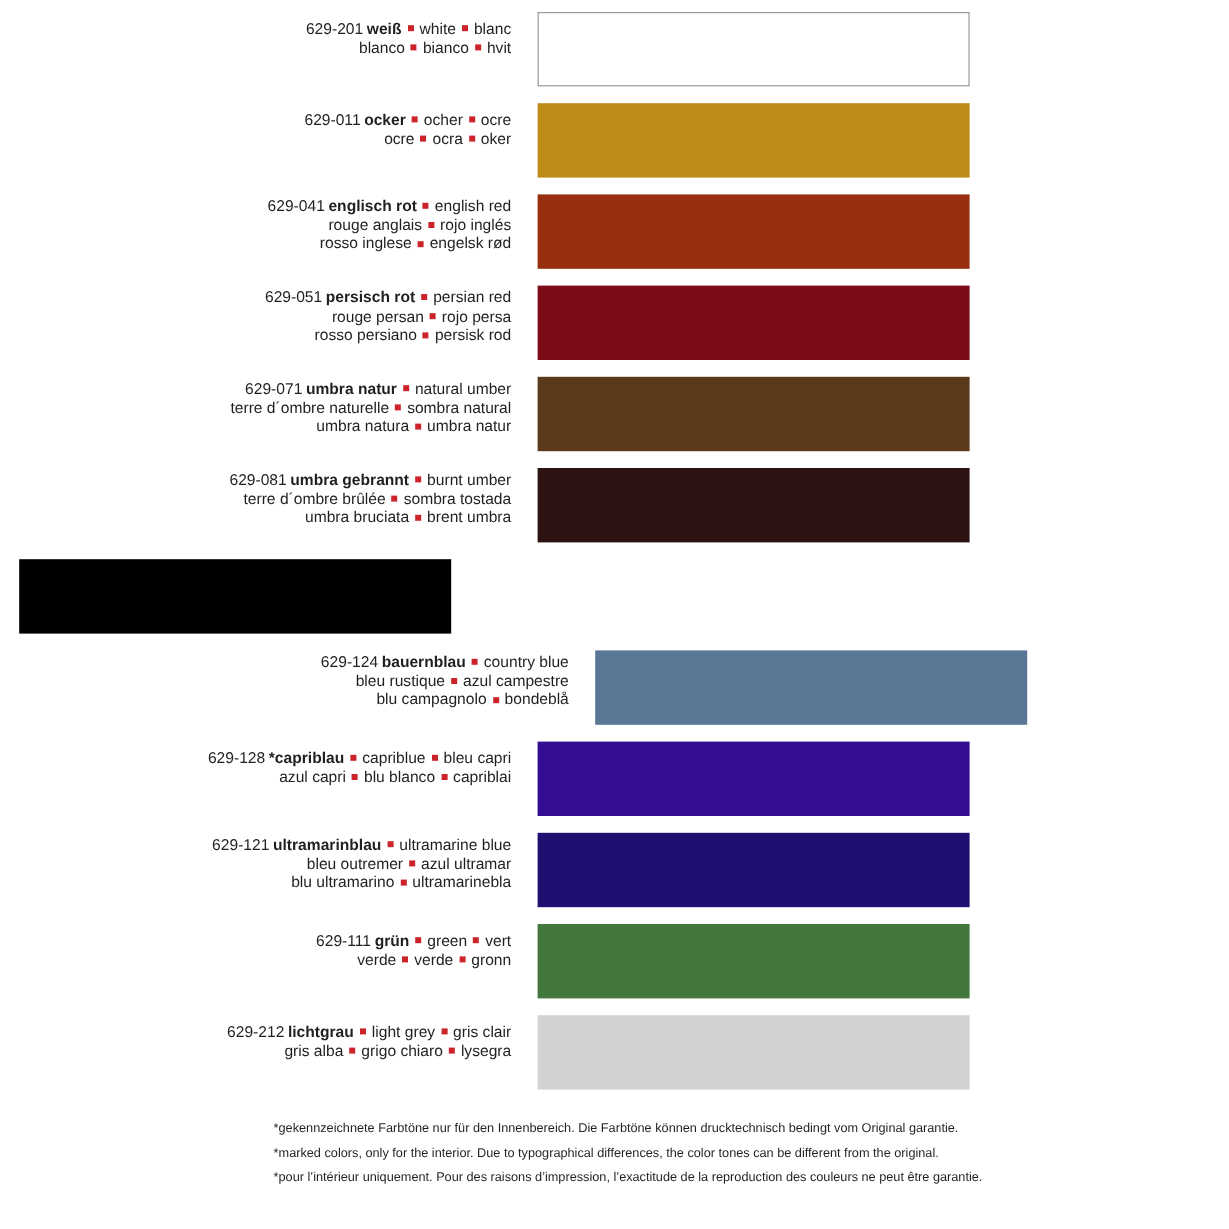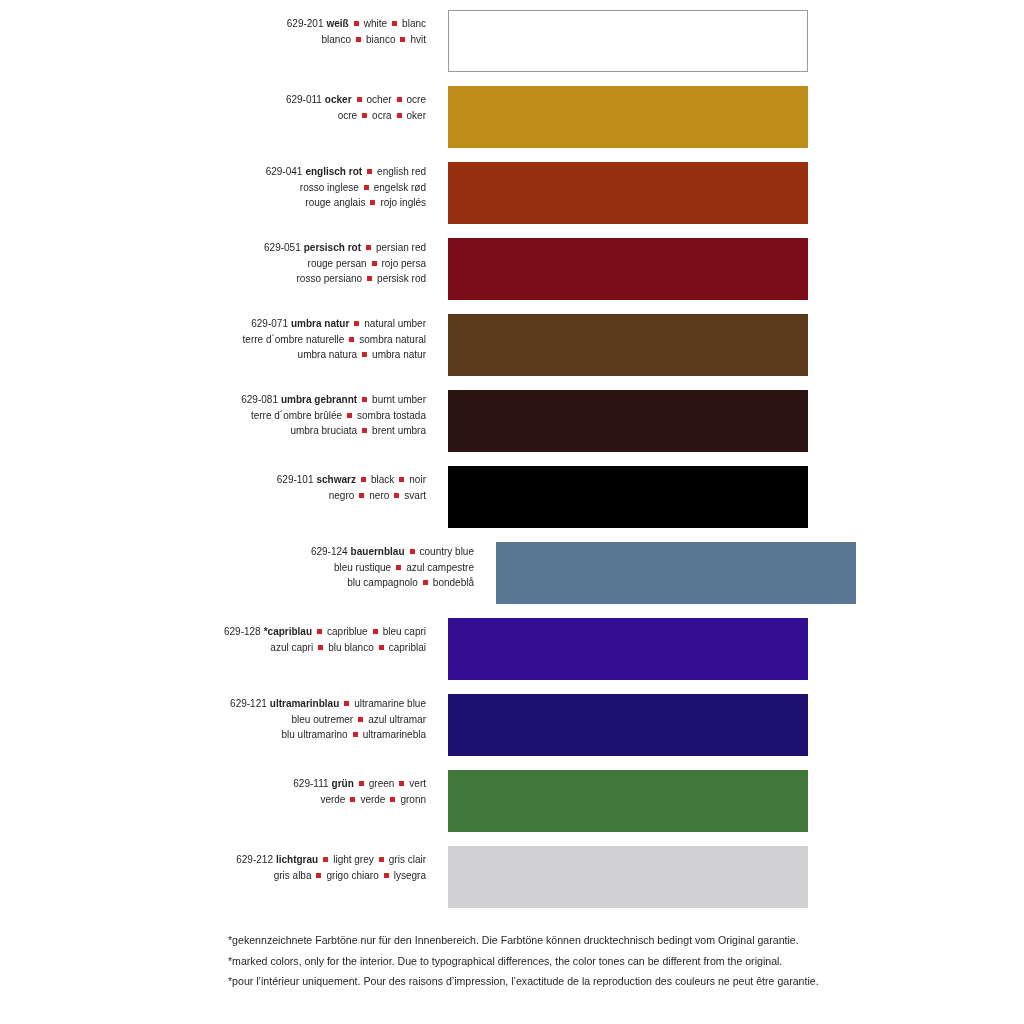--- a/index.html
+++ b/index.html
@@ -39,7 +39,7 @@
     padding-right: 6px;
     box-sizing: border-box;
     text-align: right;
-    font-size: 10px;
+    font-size: 13px;
     line-height: 15.6px;
     color: #231f20;
   }

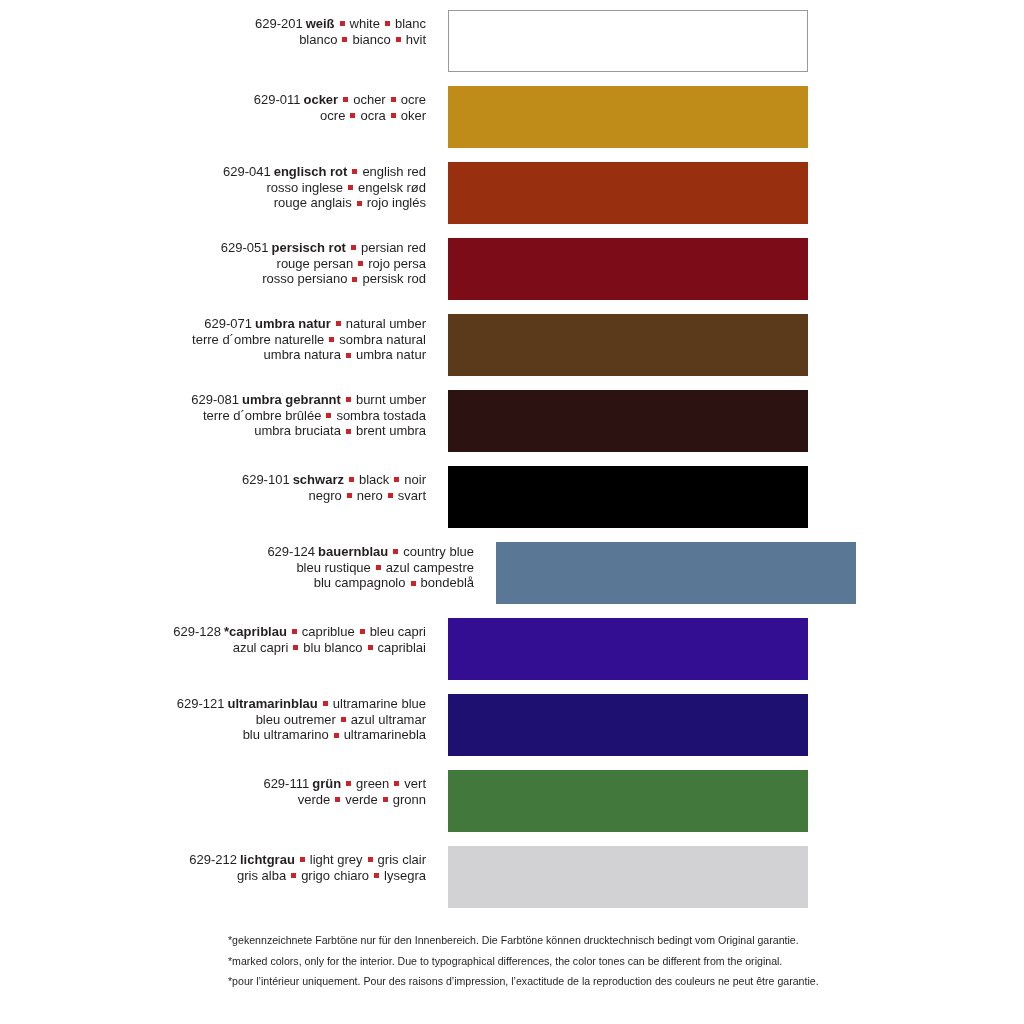--- a/index.html
+++ b/index.html
@@ -114,8 +114,8 @@
       <div class="row" style="height: 76px;">
         <div class="row-labels" style="padding-top: 12px;">
           <span class="line"><span>629-041</span><span class="name-de">englisch rot</span><span class="sep" style="background: rgb(204, 34, 41);"></span><span>english red</span></span>
+          <span class="line"><span>rouge anglais</span><span class="sep" style="background: rgb(204, 34, 41);"></span><span>rojo inglés</span></span>
           <span class="line"><span>rosso inglese</span><span class="sep" style="background: rgb(204, 34, 41);"></span><span>engelsk rød</span></span>
-          <span class="line"><span>rouge anglais</span><span class="sep" style="background: rgb(204, 34, 41);"></span><span>rojo inglés</span></span>
         </div>
         <div class="swatch-wrap" style="margin-top: 10px;">
           <div class="swatch" title="629-041" style="background: rgb(152, 48, 15); height: 62px;"></div>

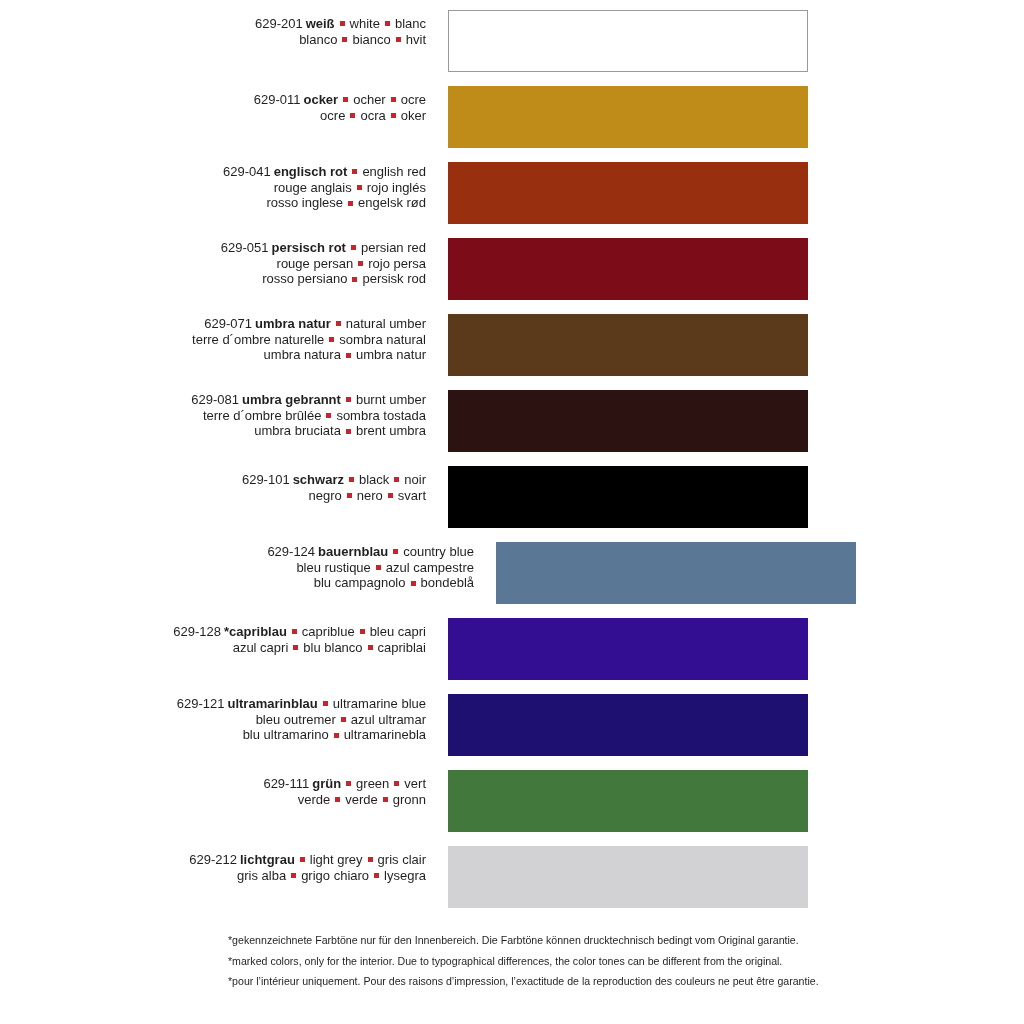--- a/index.html
+++ b/index.html
@@ -152,10 +152,6 @@
         </div>
       </div>
       <div class="row" style="height: 76px;">
-        <div class="row-labels" style="padding-top: 16px;">
-          <span class="line"><span>629-101</span><span class="name-de">schwarz</span><span class="sep" style="background: rgb(204, 34, 41);"></span><span>black</span><span class="sep" style="background: rgb(204, 34, 41);"></span><span>noir</span></span>
-          <span class="line"><span>negro</span><span class="sep" style="background: rgb(204, 34, 41);"></span><span>nero</span><span class="sep" style="background: rgb(204, 34, 41);"></span><span>svart</span></span>
-        </div>
         <div class="swatch-wrap" style="margin-top: 10px;">
           <div class="swatch" title="629-101" style="background: rgb(0, 0, 0); height: 62px;"></div>
         </div>

